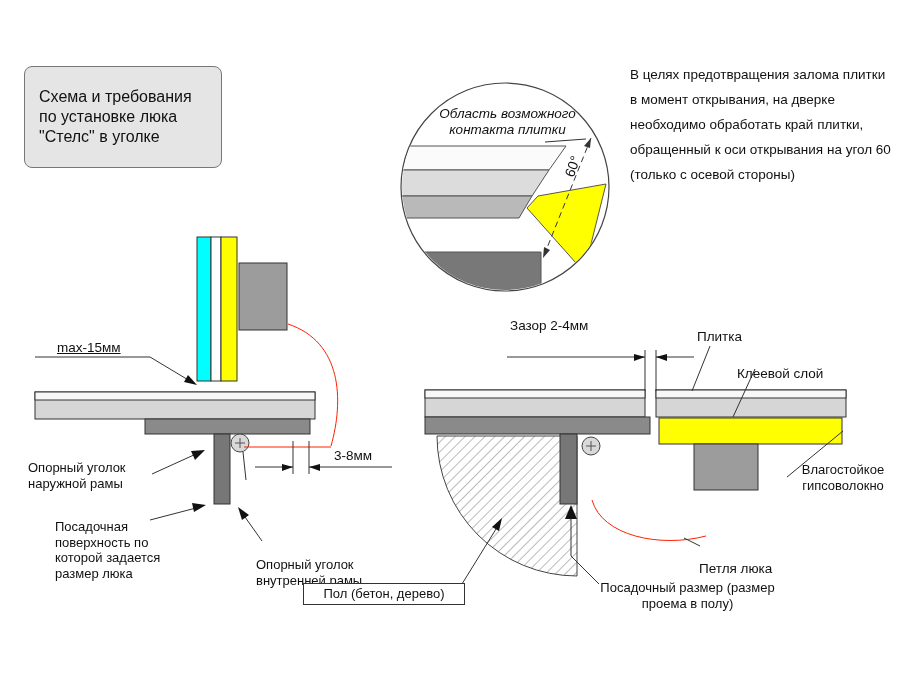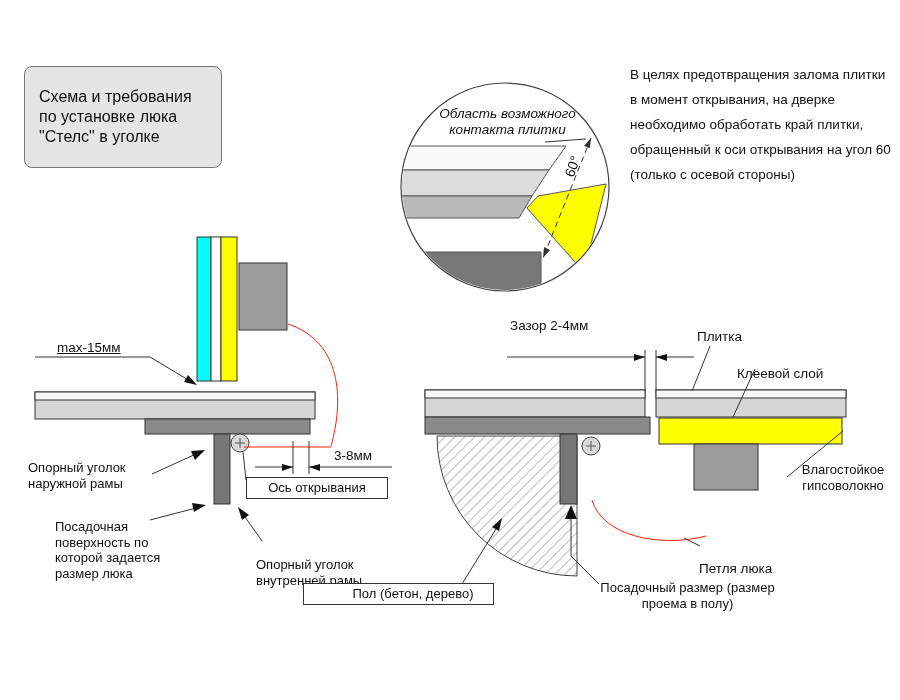--- a/index.html
+++ b/index.html
@@ -142,7 +142,6 @@
 
   <div class="label big" style="left:334px;top:448px;">3-8мм</div>
 
-  <div class="boxed" style="left:246px;top:477px;width:140px;">Ось открывания</div>
 
   <div class="label" style="left:55px;top:519px;width:135px;">Посадочная поверхность по которой задается размер люка</div>
 

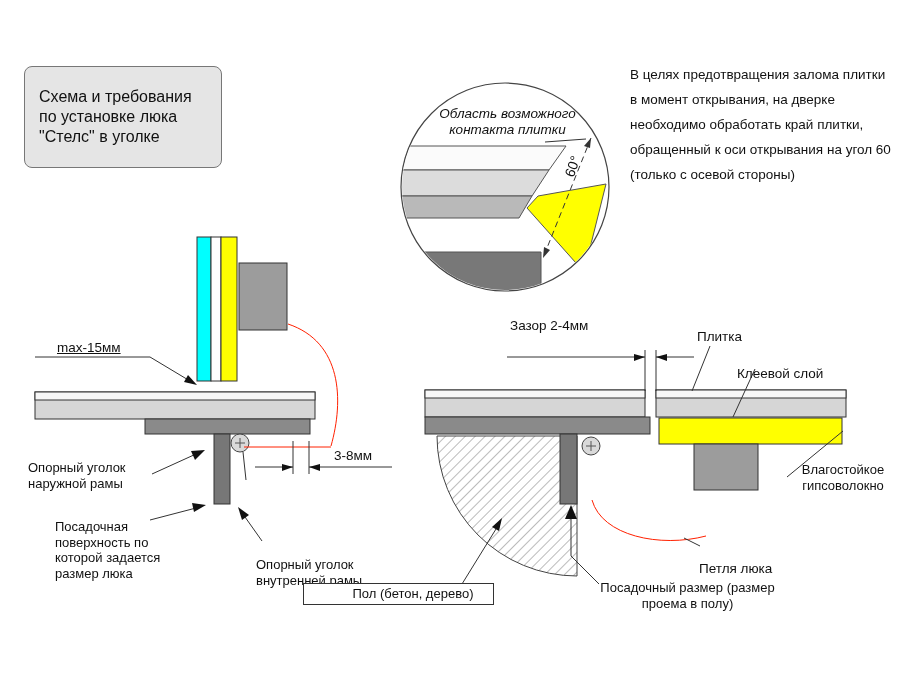--- a/index.html
+++ b/index.html
@@ -159,7 +159,7 @@
 
   <div class="label big" style="left:699px;top:537px;margin-top:24px;">Петля люка</div>
 
-  <div class="boxed" style="left:303px;top:583px;width:160px;padding-left:29px;">Пол (бетон, дерево)</div>
+  <div class="boxed" style="left:303px;top:583px;width:160px;">Пол (бетон, дерево)</div>
 
   <div class="label" style="left:600px;top:580px;width:175px;line-height:16px;text-align:center;">Посадочный размер (размер проема в полу)</div>
 

